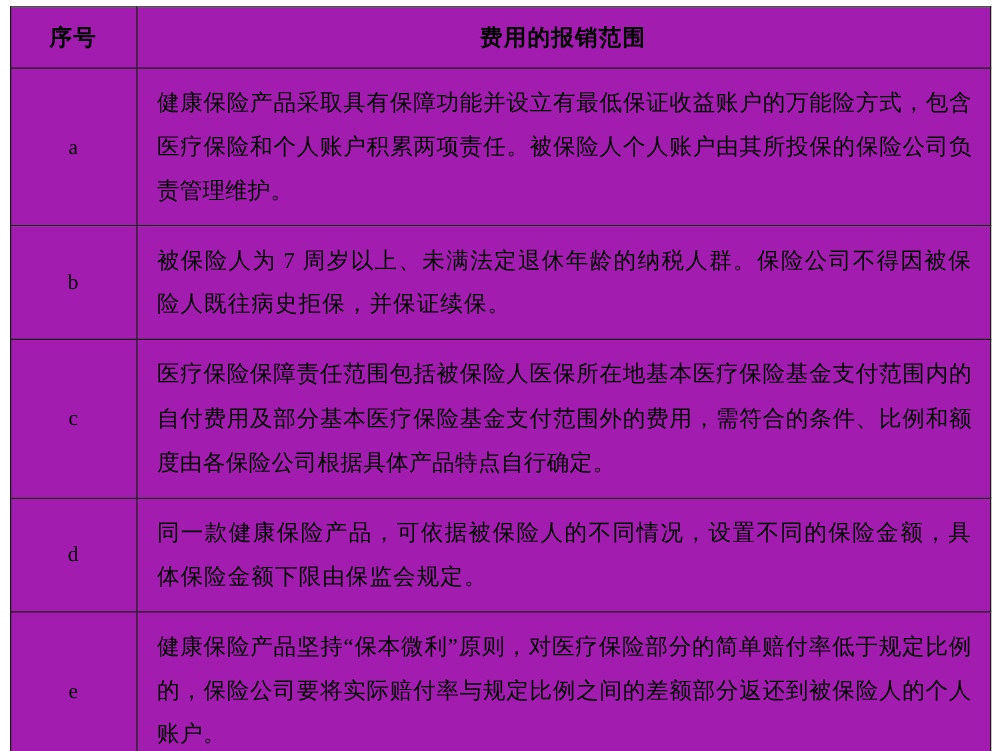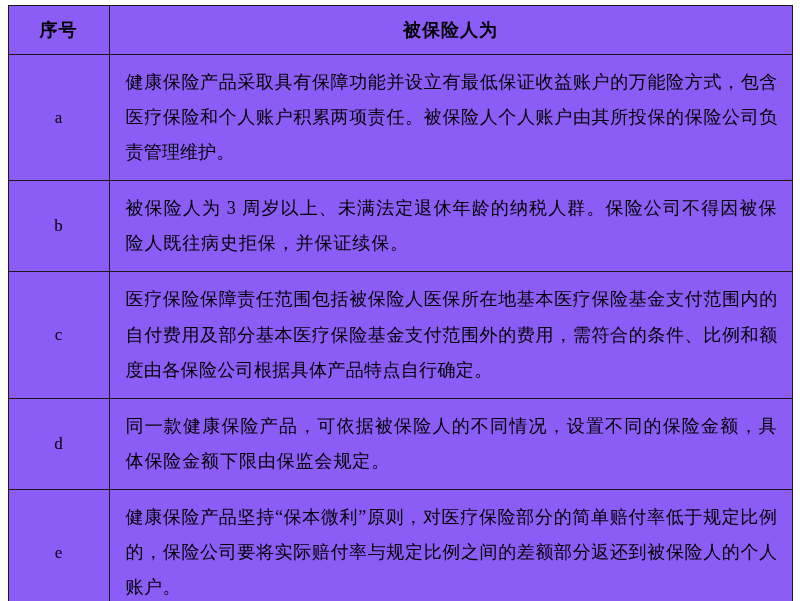--- a/index.html
+++ b/index.html
@@ -31,7 +31,7 @@
   table.conditions td, table.conditions th {
     border: 1px solid #1a1a1a;
     vertical-align: middle;
-    background: #8b5cf6;
+    background: #a21caf;
   }
   thead th {
     font-weight: bold;

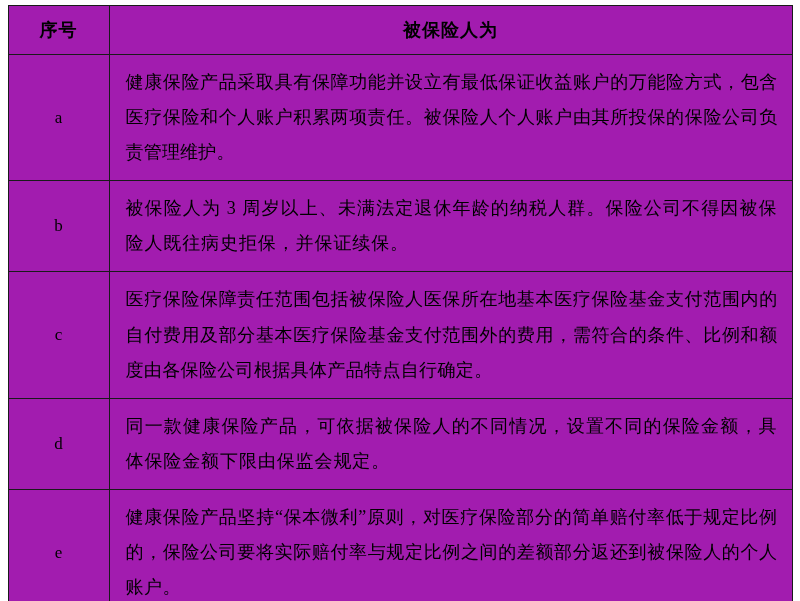--- a/index.html
+++ b/index.html
@@ -73,7 +73,7 @@
     <thead>
       <tr>
         <th class="col-no">序号</th>
-        <th class="col-cond">被保险人为</th>
+        <th class="col-cond">费用的报销范围</th>
       </tr>
     </thead>
     <tbody>

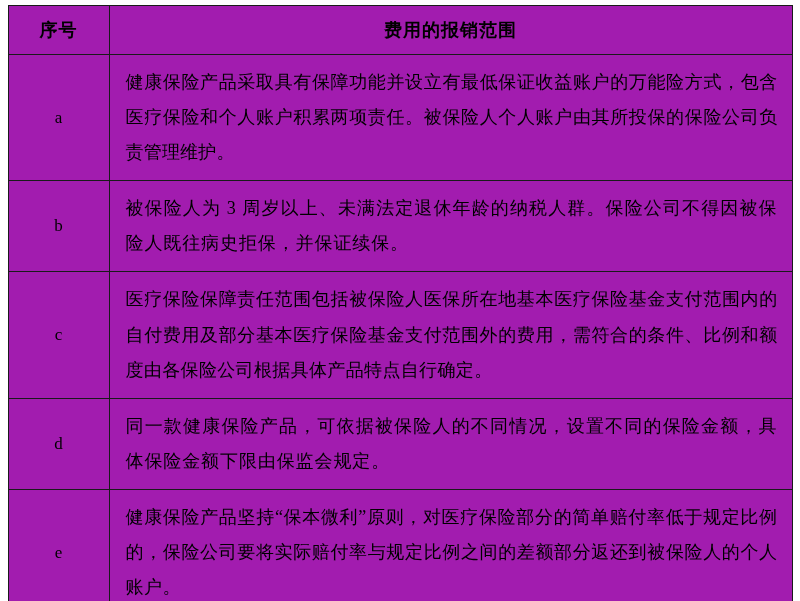--- a/index.html
+++ b/index.html
@@ -83,7 +83,7 @@
       </tr>
       <tr class="row-b">
         <td class="cell-no">b</td>
-        <td class="cell-cond">被保险人为 3 周岁以上、未满法定退休年龄的纳税人群。保险公司不得因被保险人既往病史拒保，并保证续保。</td>
+        <td class="cell-cond">被保险人为 7 周岁以上、未满法定退休年龄的纳税人群。保险公司不得因被保险人既往病史拒保，并保证续保。</td>
       </tr>
       <tr class="row-c">
         <td class="cell-no">c</td>

